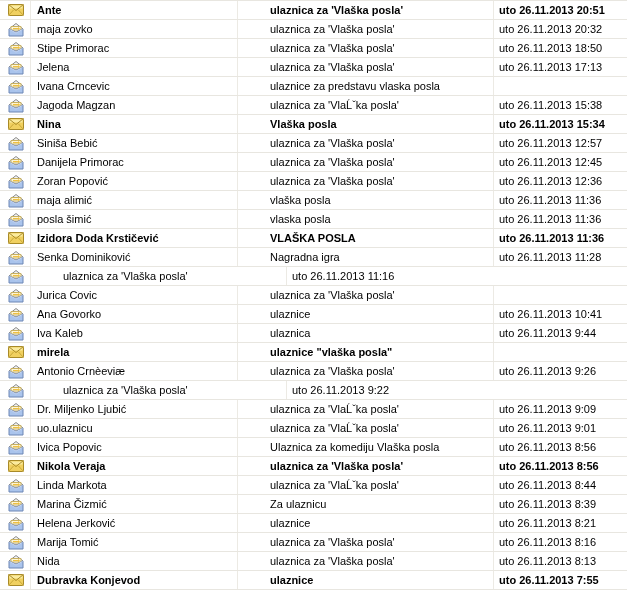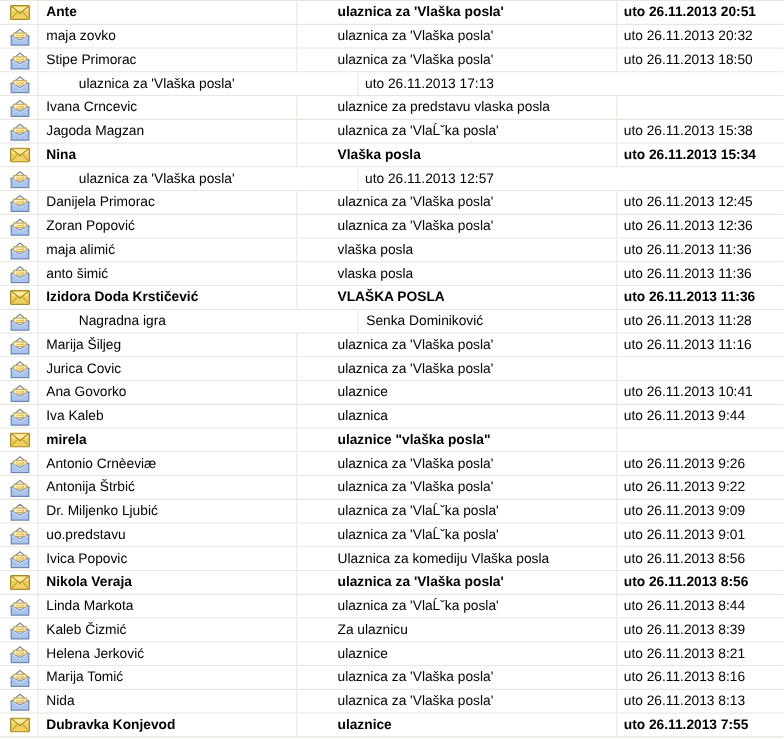--- a/index.html
+++ b/index.html
@@ -129,6 +129,7 @@
         <path d="M1.5 7.5 L8 11 L14.5 7.5" fill="none" stroke="#c8d8f4"></path>
       </svg>
     </span>
+    <span class="cell from-cell">Jelena</span>
     <span class="cell subject-cell">ulaznica za 'Vlaška posla'</span>
     <span class="cell date-cell">uto 26.11.2013 17:13</span>
   </div>

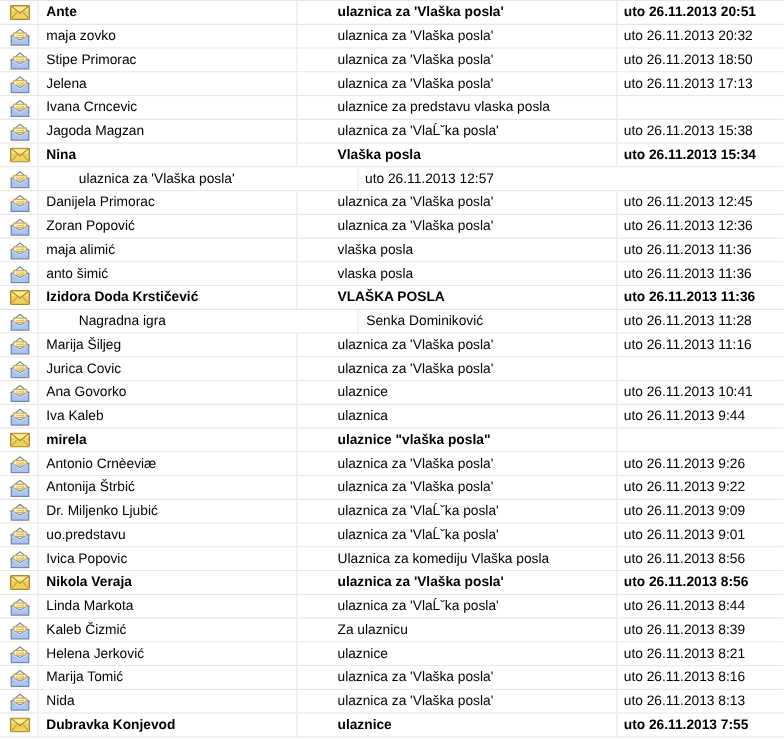--- a/index.html
+++ b/index.html
@@ -187,6 +187,7 @@
         <path d="M1.5 7.5 L8 11 L14.5 7.5" fill="none" stroke="#c8d8f4"></path>
       </svg>
     </span>
+    <span class="cell from-cell">Siniša Bebić</span>
     <span class="cell subject-cell">ulaznica za 'Vlaška posla'</span>
     <span class="cell date-cell">uto 26.11.2013 12:57</span>
   </div>

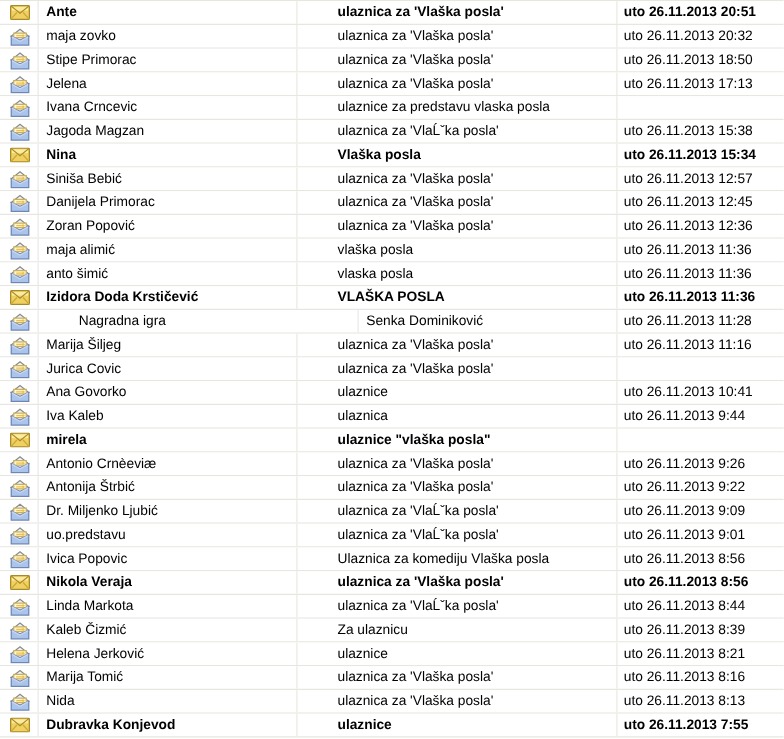--- a/index.html
+++ b/index.html
@@ -247,7 +247,7 @@
         <path d="M1.5 7.5 L8 11 L14.5 7.5" fill="none" stroke="#c8d8f4"></path>
       </svg>
     </span>
-    <span class="cell from-cell">anto šimić</span>
+    <span class="cell from-cell">posla šimić</span>
     <span class="cell subject-cell">vlaska posla</span>
     <span class="cell date-cell">uto 26.11.2013 11:36</span>
   </div>

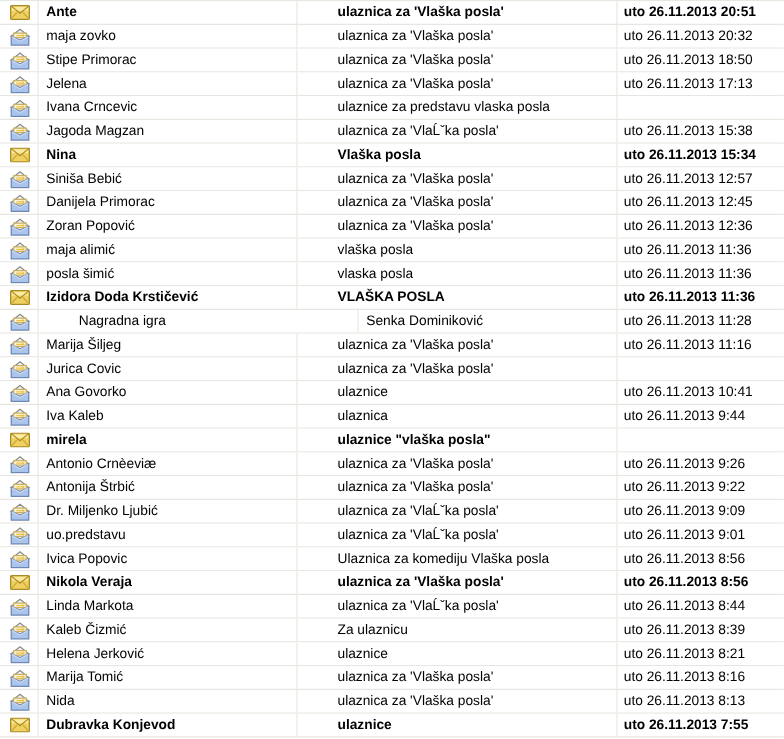--- a/index.html
+++ b/index.html
@@ -276,8 +276,8 @@
         <path d="M1.5 7.5 L8 11 L14.5 7.5" fill="none" stroke="#c8d8f4"></path>
       </svg>
     </span>
+    <span class="cell from-cell">Senka Dominiković</span>
     <span class="cell subject-cell">Nagradna igra</span>
-    <span class="cell from-cell">Senka Dominiković</span>
     <span class="cell date-cell">uto 26.11.2013 11:28</span>
   </div>
     <div class="row">

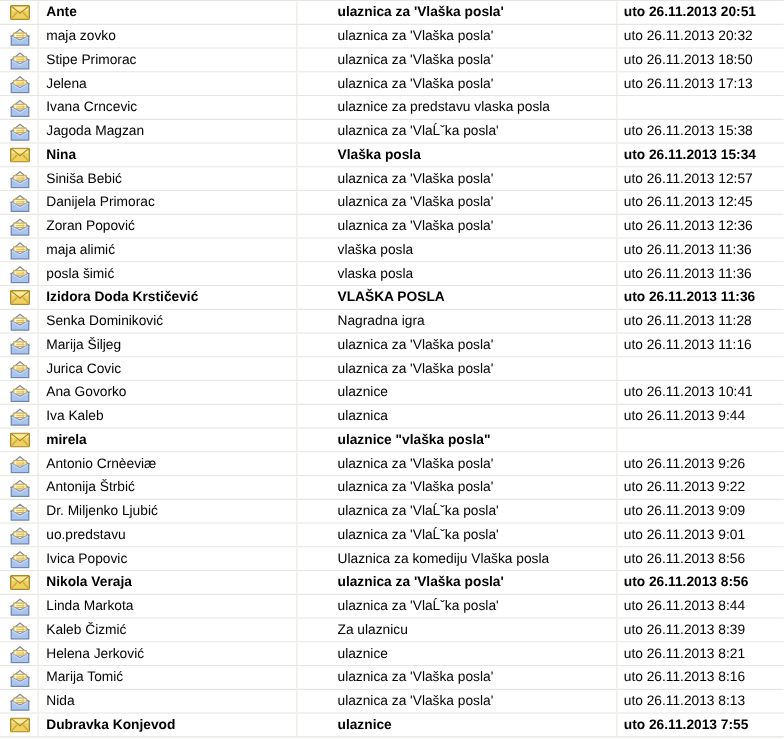--- a/index.html
+++ b/index.html
@@ -291,7 +291,6 @@
         <path d="M1.5 7.5 L8 11 L14.5 7.5" fill="none" stroke="#c8d8f4"></path>
       </svg>
     </span>
-    <span class="cell from-cell">Marija Šiljeg</span>
     <span class="cell subject-cell">ulaznica za 'Vlaška posla'</span>
     <span class="cell date-cell">uto 26.11.2013 11:16</span>
   </div>

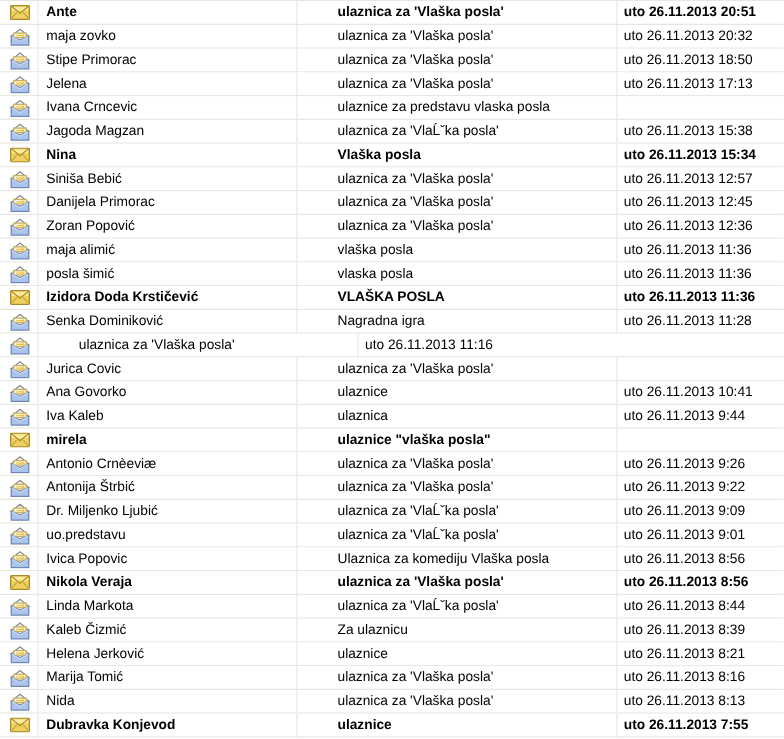--- a/index.html
+++ b/index.html
@@ -377,7 +377,6 @@
         <path d="M1.5 7.5 L8 11 L14.5 7.5" fill="none" stroke="#c8d8f4"></path>
       </svg>
     </span>
-    <span class="cell from-cell">Antonija Štrbić</span>
     <span class="cell subject-cell">ulaznica za 'Vlaška posla'</span>
     <span class="cell date-cell">uto 26.11.2013 9:22</span>
   </div>

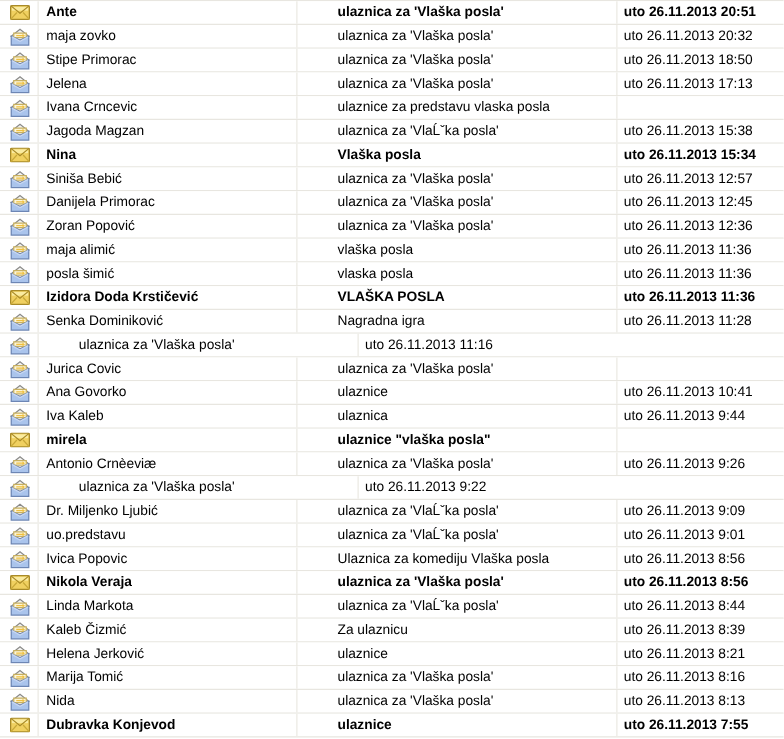--- a/index.html
+++ b/index.html
@@ -406,7 +406,7 @@
         <path d="M1.5 7.5 L8 11 L14.5 7.5" fill="none" stroke="#c8d8f4"></path>
       </svg>
     </span>
-    <span class="cell from-cell">uo.predstavu</span>
+    <span class="cell from-cell">uo.ulaznicu</span>
     <span class="cell subject-cell">ulaznica za 'VlaĹˇka posla'</span>
     <span class="cell date-cell">uto 26.11.2013 9:01</span>
   </div>

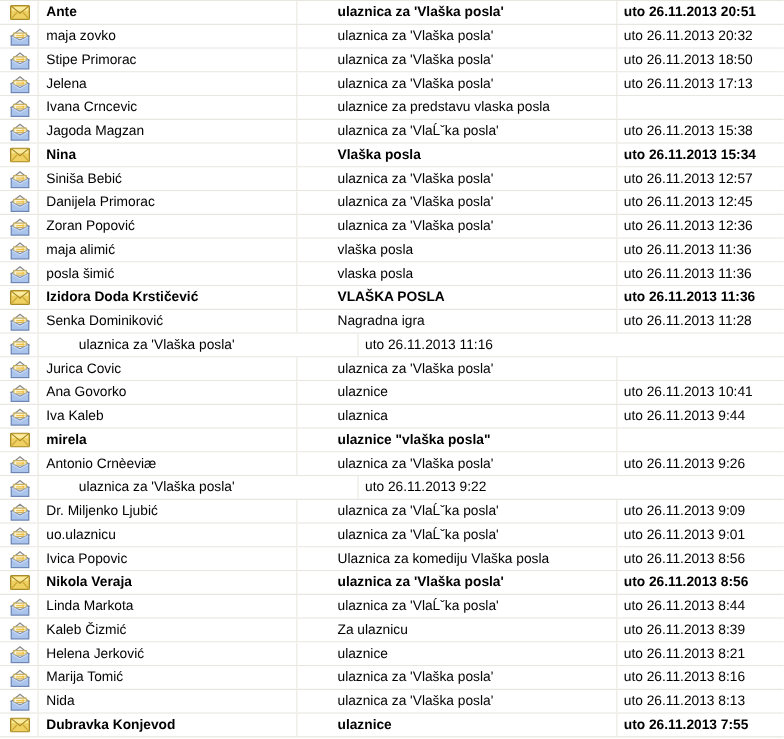--- a/index.html
+++ b/index.html
@@ -465,7 +465,7 @@
         <path d="M1.5 7.5 L8 11 L14.5 7.5" fill="none" stroke="#c8d8f4"></path>
       </svg>
     </span>
-    <span class="cell from-cell">Kaleb Čizmić</span>
+    <span class="cell from-cell">Marina Čizmić</span>
     <span class="cell subject-cell">Za ulaznicu</span>
     <span class="cell date-cell">uto 26.11.2013 8:39</span>
   </div>

